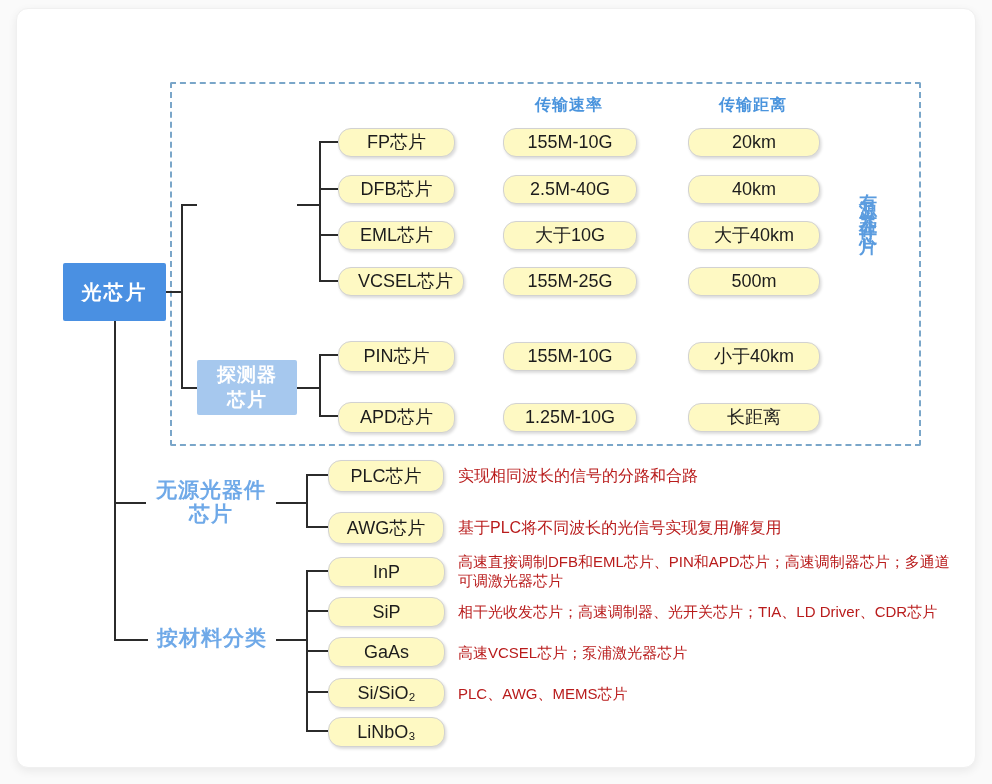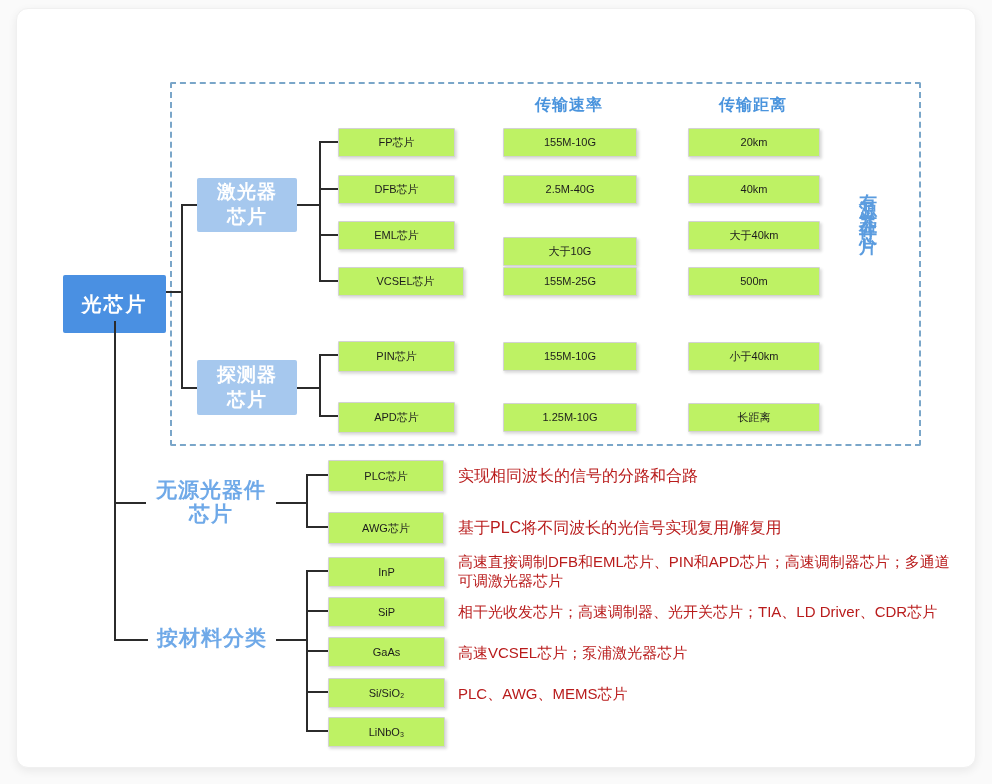--- a/index.html
+++ b/index.html
@@ -29,9 +29,9 @@
   }
   .node{
     position:absolute;display:flex;align-items:center;justify-content:center;
-    background:#bef264;border:1px solid #d2d2d2;border-radius:1px;
+    background:#fef9c3;border:1px solid #d2d2d2;border-radius:13px;
     box-shadow:1.5px 2px 3px rgba(0,0,0,0.14);
-    font-size:11px;color:#1c1c1c;text-align:center;line-height:1.15;
+    font-size:18px;color:#1c1c1c;text-align:center;line-height:1.15;
   }
   .rootnode{
     position:absolute;display:flex;align-items:center;justify-content:center;

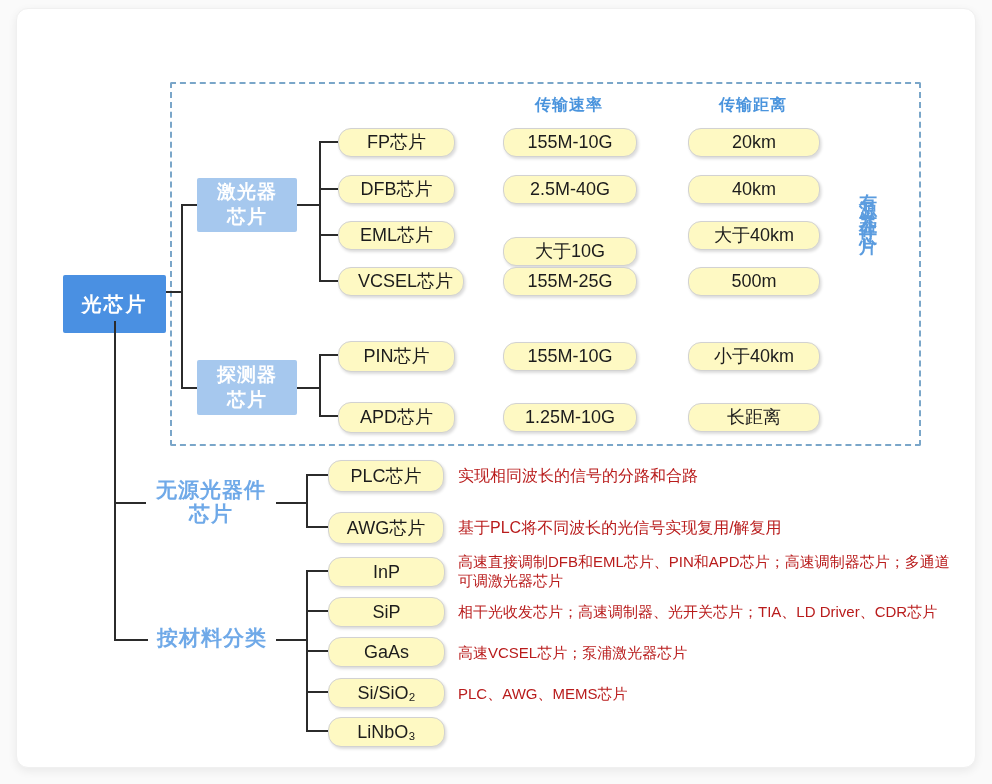--- a/index.html
+++ b/index.html
@@ -72,7 +72,6 @@
 
   <div class="rootnode" style="left:63px;top:263px;width:103px;height:58px;">光芯片</div>
 
-  <div class="groupnode" style="left:197px;top:178px;width:100px;height:54px;">激光器芯片</div>
   <div class="groupnode" style="left:197px;top:360px;width:100px;height:55px;">探测器芯片</div>
 
   <div class="node" style="left:338px;top:128px;width:115px;height:27px;">FP芯片</div>

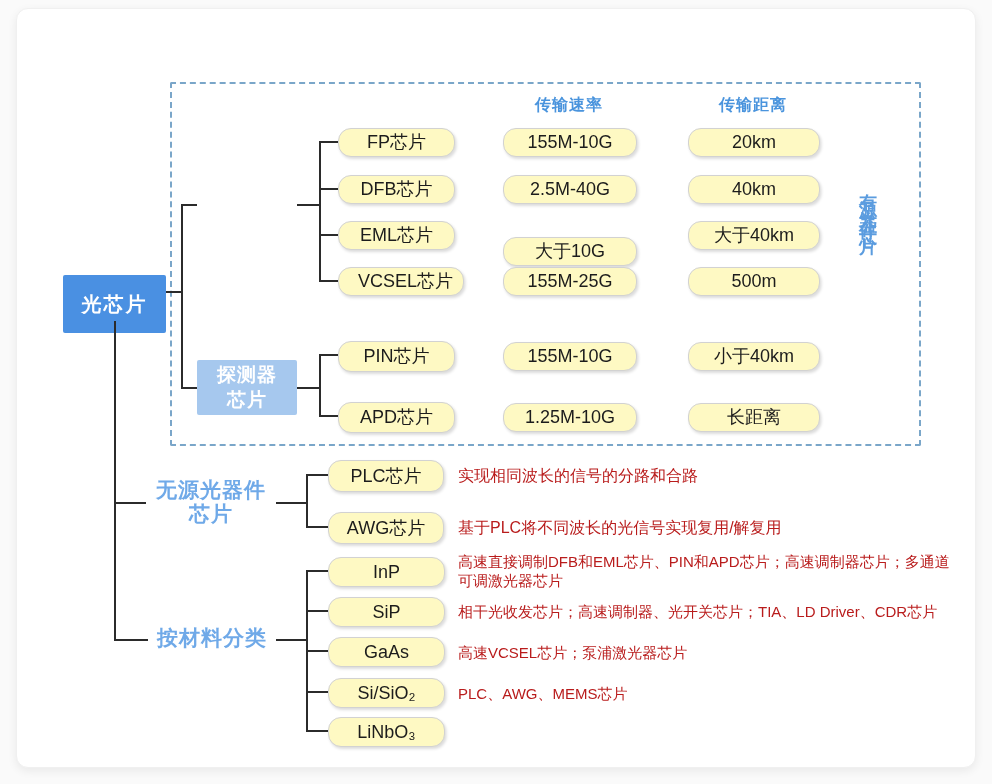--- a/index.html
+++ b/index.html
@@ -84,7 +84,7 @@
 
   <div class="node" style="left:503px;top:128px;width:132px;height:27px;">155M-10G</div>
   <div class="node" style="left:503px;top:175px;width:132px;height:27px;">2.5M-40G</div>
-  <div class="node" style="left:503px;top:221px;width:132px;height:27px;margin-top:16px;">大于10G</div>
+  <div class="node" style="left:503px;top:221px;width:132px;height:27px;">大于10G</div>
   <div class="node" style="left:503px;top:267px;width:132px;height:27px;">155M-25G</div>
   <div class="node" style="left:503px;top:342px;width:132px;height:27px;">155M-10G</div>
   <div class="node" style="left:503px;top:403px;width:132px;height:27px;">1.25M-10G</div>

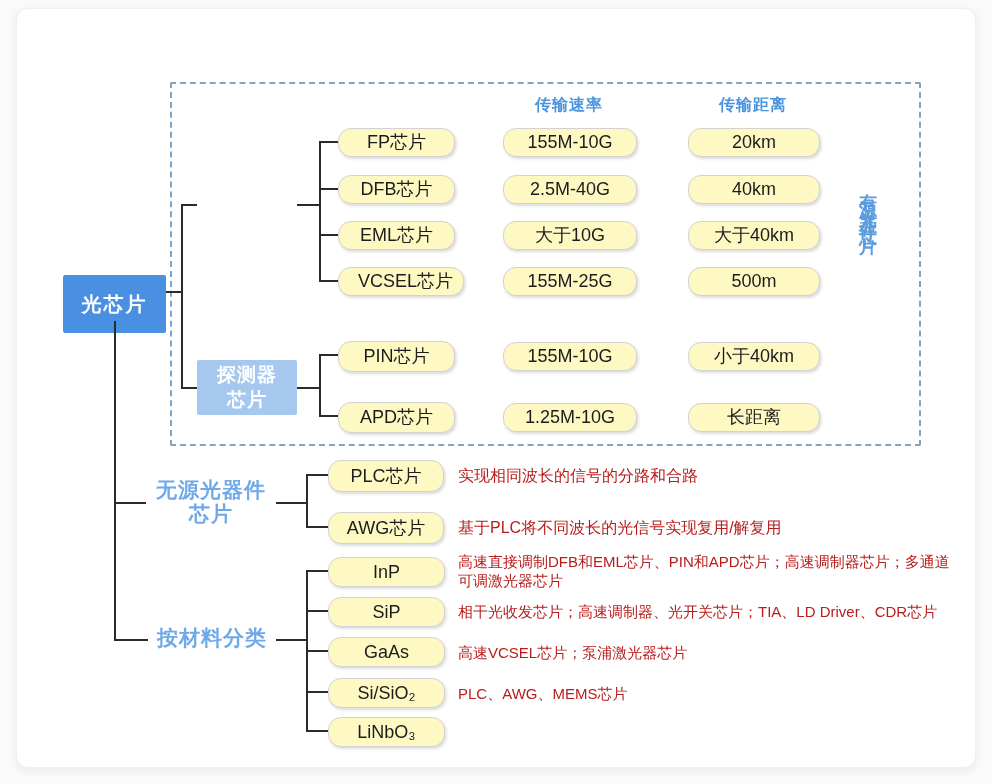--- a/index.html
+++ b/index.html
@@ -36,7 +36,7 @@
   .rootnode{
     position:absolute;display:flex;align-items:center;justify-content:center;
     background:var(--root-fill,#4a90e2);color:#fff;font-size:20px;font-weight:700;
-    border-radius:2px;letter-spacing:2px;margin-top:12px;
+    border-radius:2px;letter-spacing:2px;
   }
   .groupnode{
     position:absolute;display:flex;align-items:center;justify-content:center;

